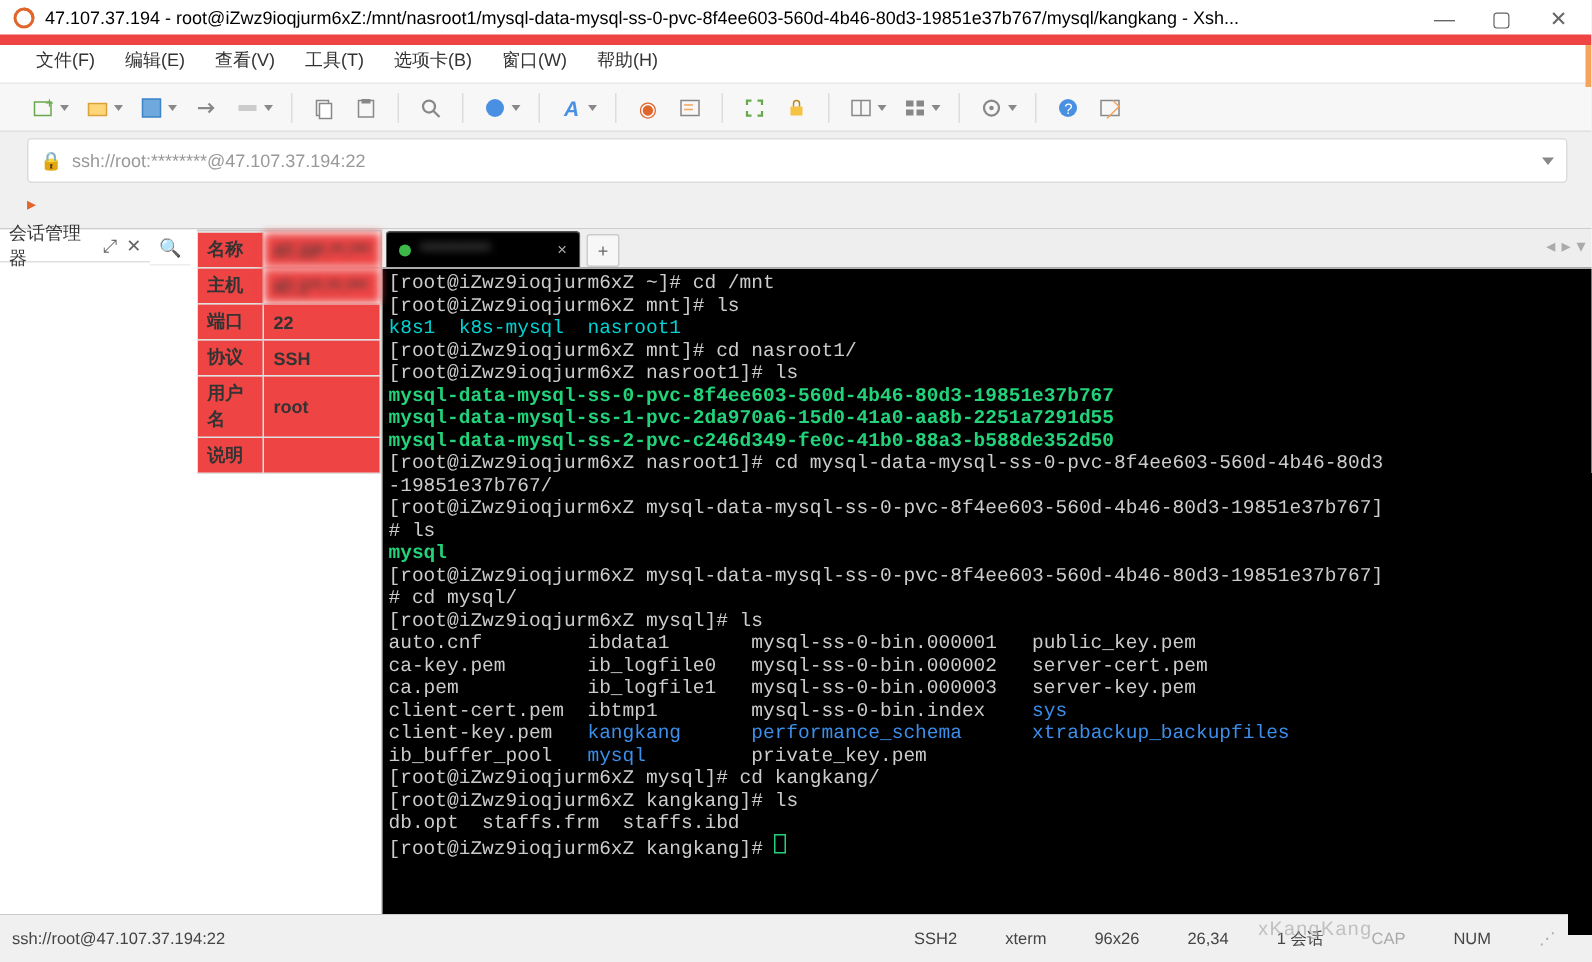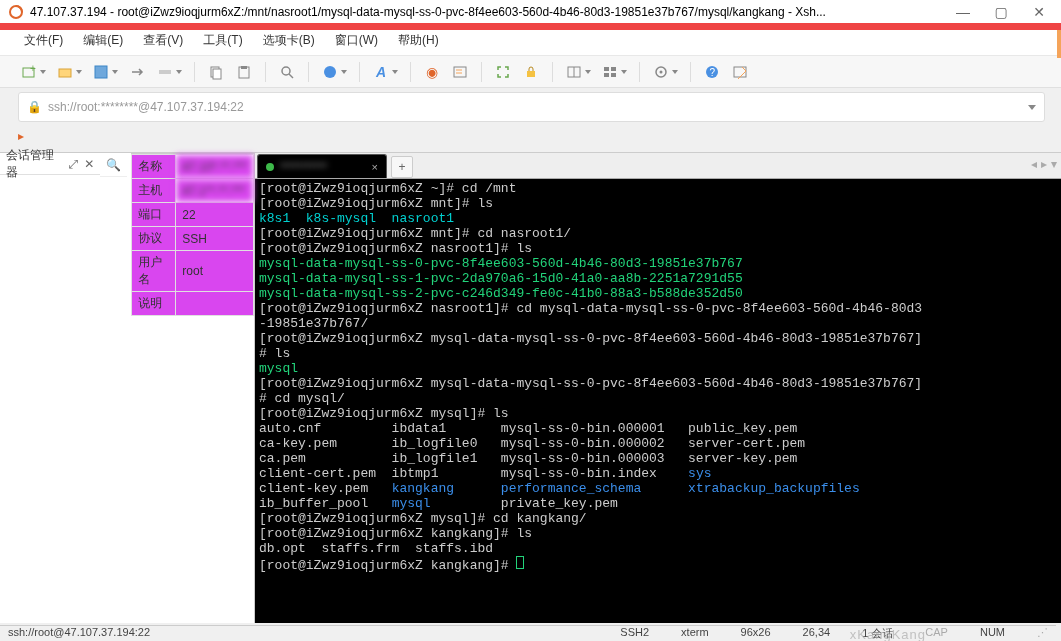--- a/index.html
+++ b/index.html
@@ -46,7 +46,7 @@
 
 .propgrid { border-top: 1px solid #ccc; font-size: 12px; }
 .propgrid table { width: 100%; border-collapse: collapse; }
-.propgrid td { border: 1px solid #e0e0e0; padding: 3px 6px; background: #d946ef; }
+.propgrid td { border: 1px solid #e0e0e0; padding: 3px 6px; background: #ef4444; font-weight: bold; }
 .propgrid td:first-child { width: 55%; color: #333; }
 .propgrid td:last-child { color: #333; }
 

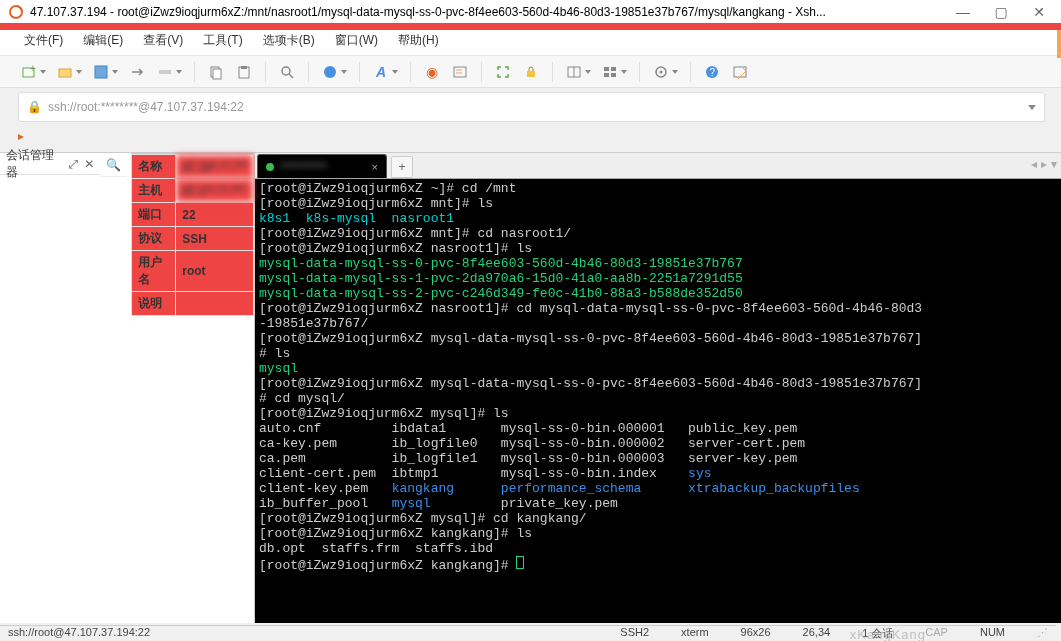--- a/index.html
+++ b/index.html
@@ -61,7 +61,7 @@
 
 .terminal { flex: 1; background: #000000; color: #ccc; font-family: "Consolas", "Courier New", monospace; font-size: 13px; line-height: 15px; padding: 2px 4px; white-space: pre; overflow: hidden; }
 .terminal .cy { color: #00d1d1; }
-.terminal .gr { color: #22d37a; }
+.terminal .gr { color: #22d37a; font-weight: bold; }
 .terminal .bl { color: #3b8eea; }
 .terminal .wh { color: #ccc; }
 .terminal .cursor { display: inline-block; width: 8px; height: 13px; border: 1px solid #22d37a; }

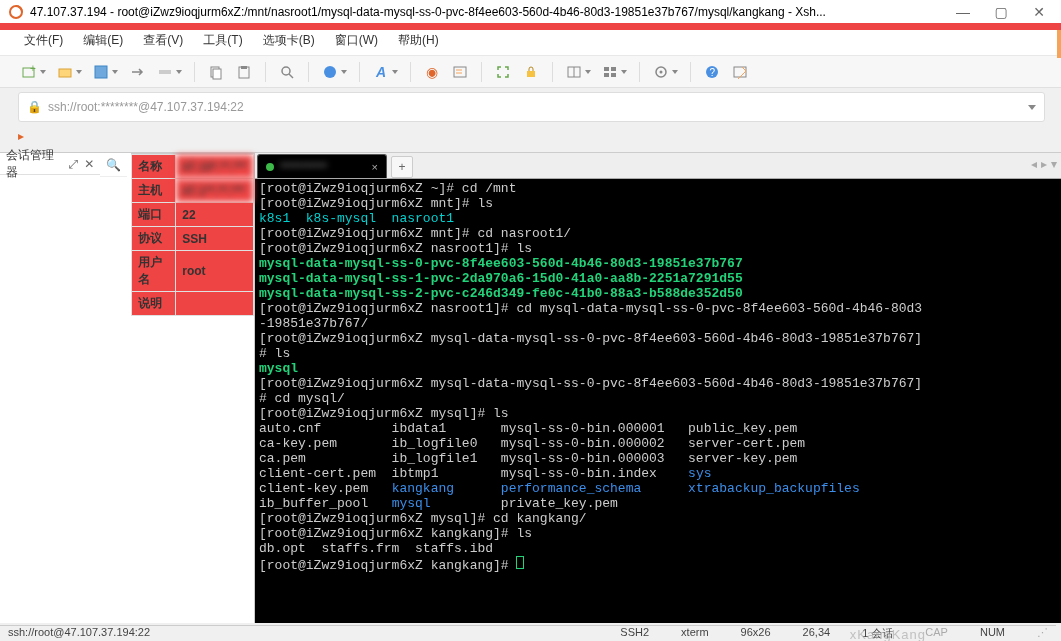--- a/index.html
+++ b/index.html
@@ -66,7 +66,7 @@
 .terminal .wh { color: #ccc; }
 .terminal .cursor { display: inline-block; width: 8px; height: 13px; border: 1px solid #22d37a; }
 
-.statusbar { position: absolute; bottom: 0; left: 0; right: 5px; height: 16px; background: #f0f0f0; border-top: 1px solid #ccc; display: flex; padding: 0 8px; font-size: 11px; color: #444; }
+.statusbar { position: absolute; bottom: 0; left: 0; right: 16px; height: 32px; background: #f0f0f0; border-top: 1px solid #ccc; display: flex; align-items: center; padding: 0 8px; font-size: 11px; color: #444; }
 .statusbar .spacer { flex: 1; }
 .statusbar .seg { margin-left: 32px; }
 .statusbar .watermark { position: absolute; right: 130px; top: 1px; color: rgba(160,160,160,0.6); font-size: 13px; letter-spacing: 1px; }

